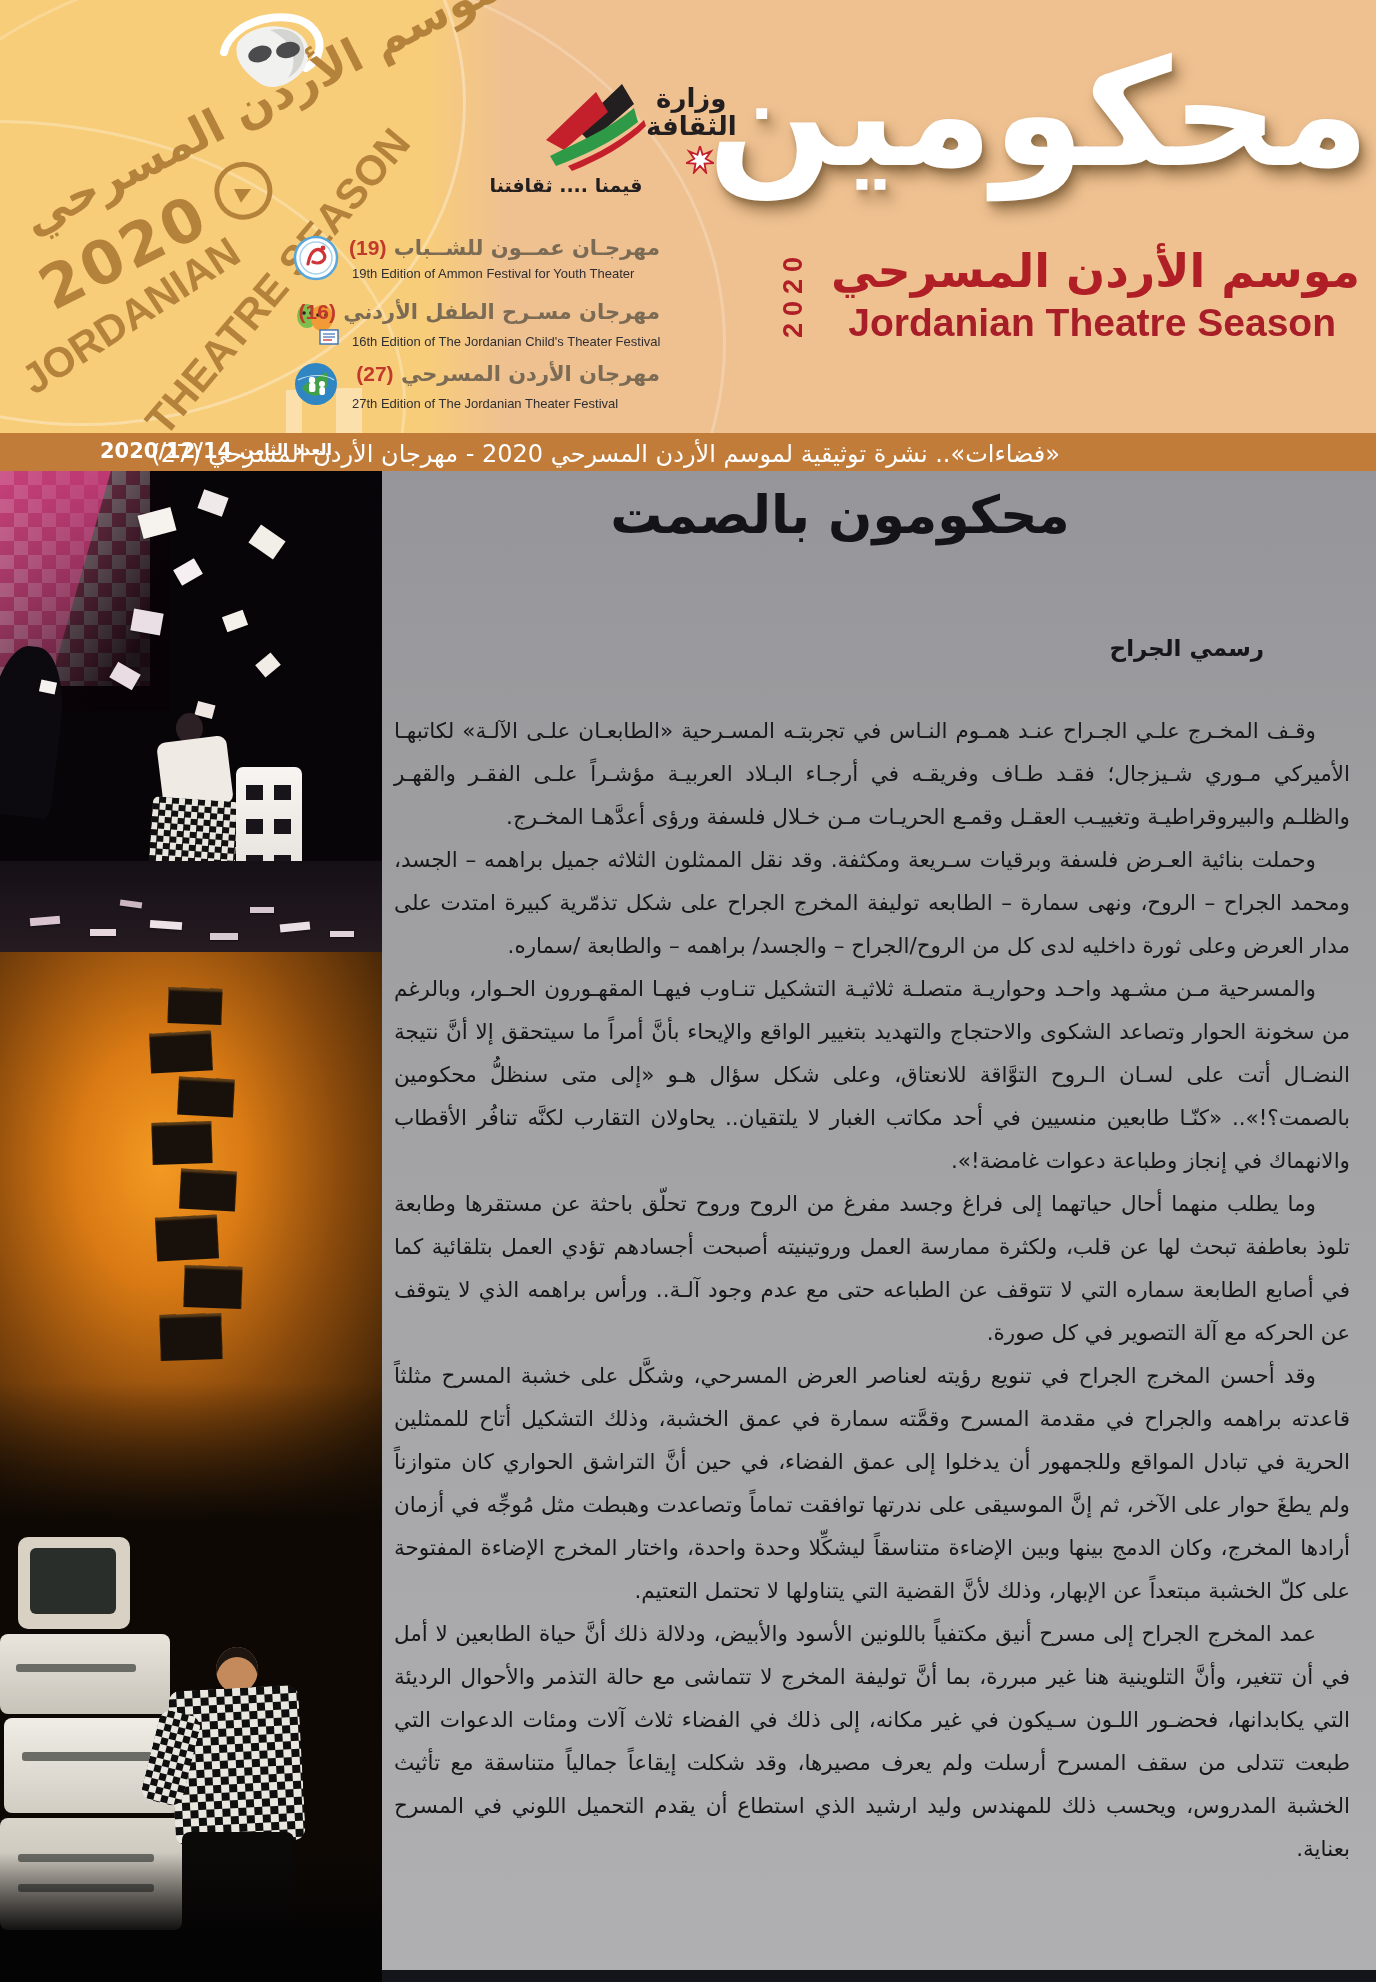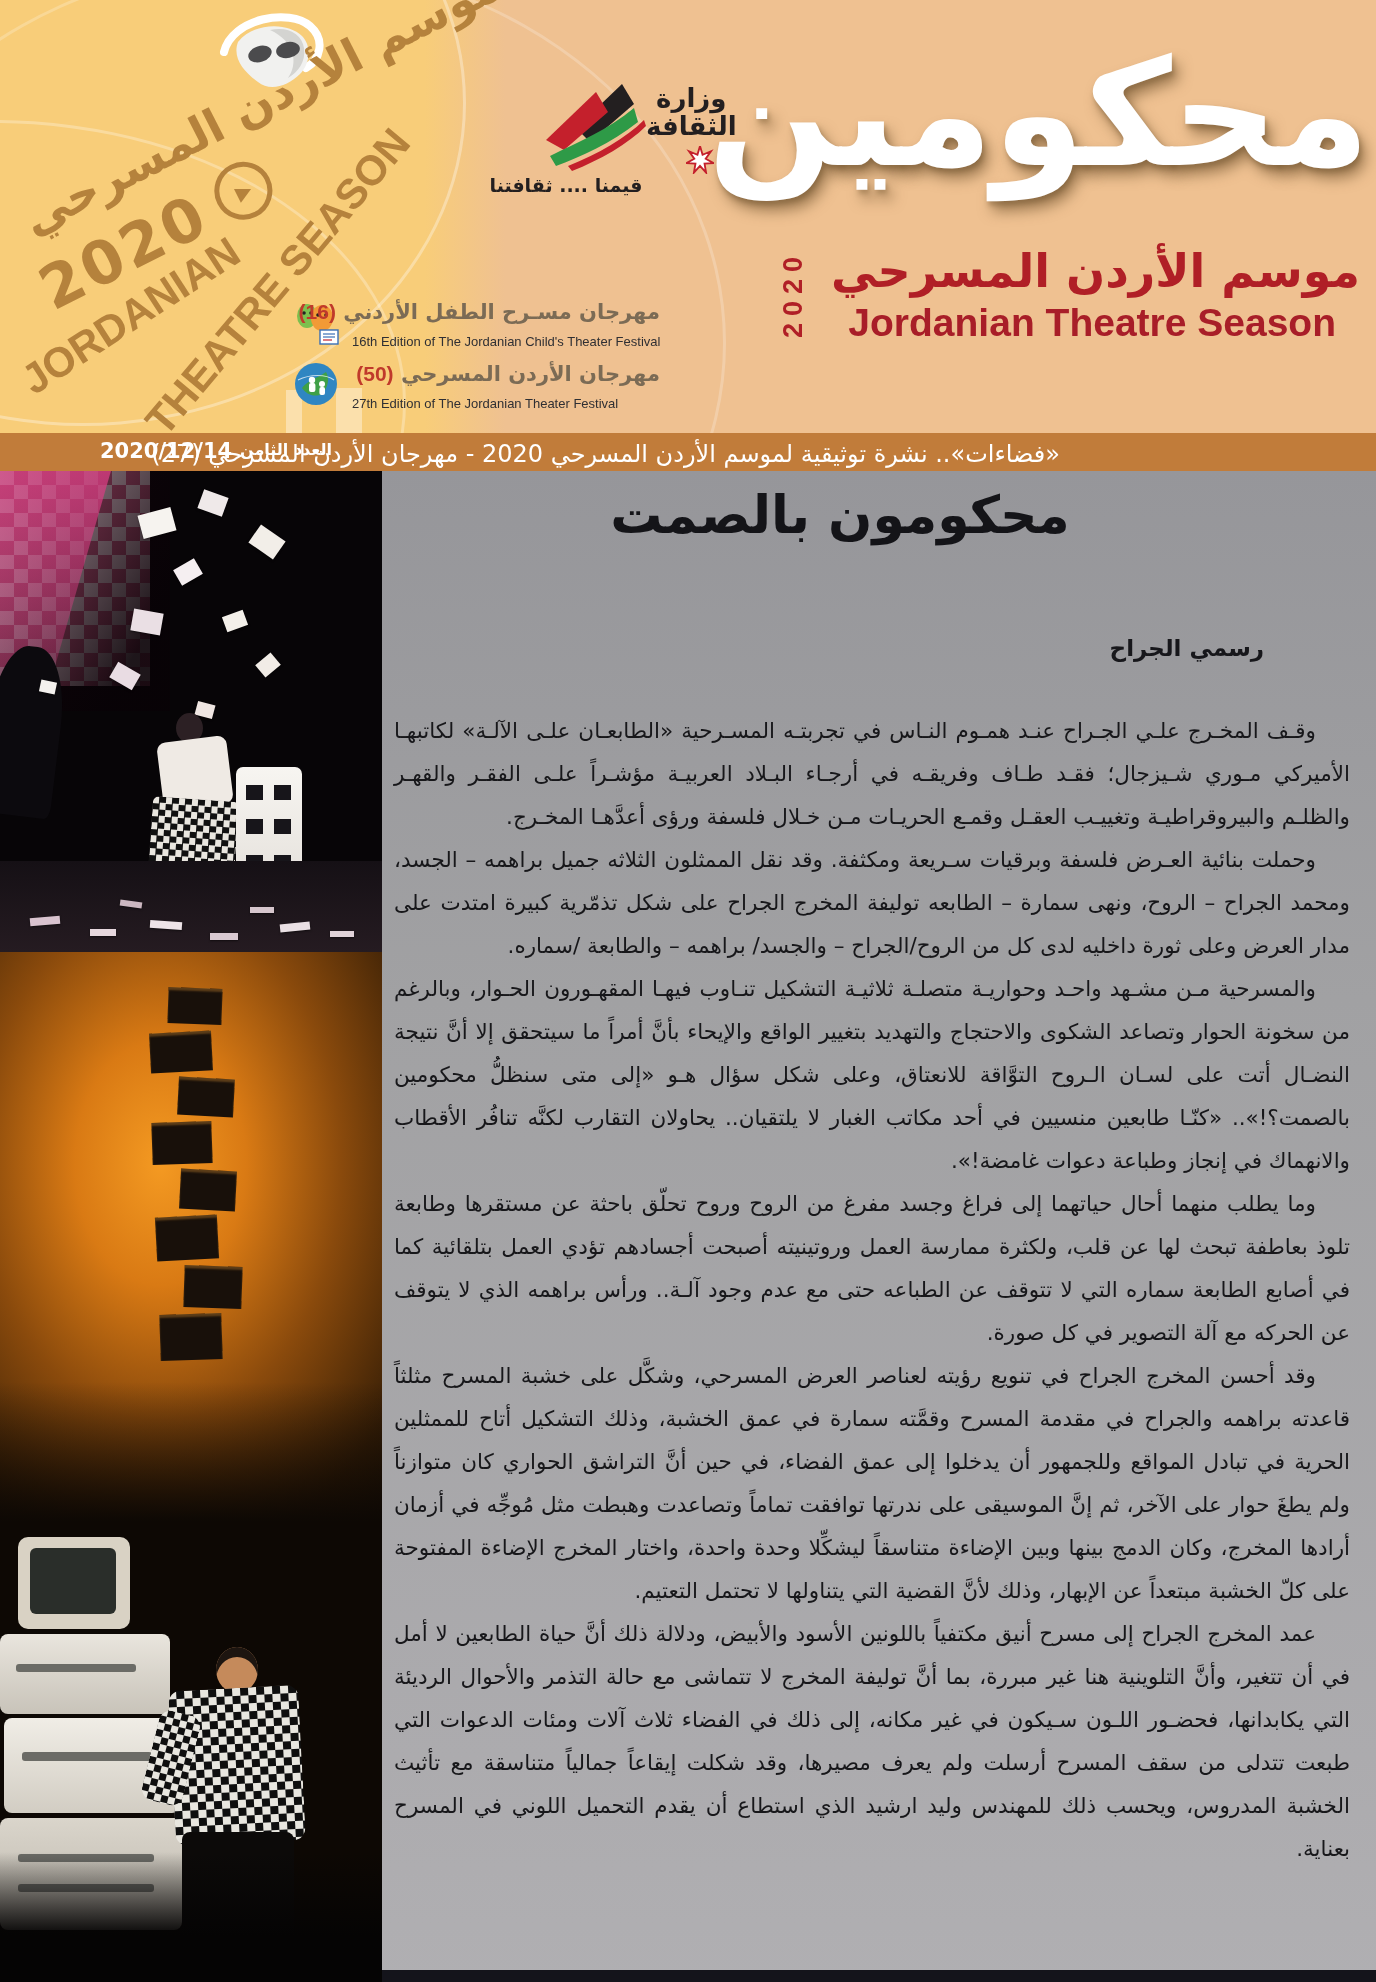--- a/index.html
+++ b/index.html
@@ -154,6 +154,18 @@
     </div>
     <div class="ministry-slogan">قيمنا .... ثقافتنا</div>
 
+    <div class="fest-row" style="top:228px;height:62px;">
+      <div class="fest-logo" style="top:6px;">
+        <svg width="48" height="48" viewBox="0 0 48 48">
+          <circle cx="24" cy="24" r="21" fill="#ffffff" stroke="#58A7DC" stroke-width="2.5"></circle>
+          <circle cx="24" cy="24" r="16" fill="none" stroke="#A8D0EC" stroke-width="1.5"></circle>
+          <path d="M16,30 C19,13 28,13 32,20 C35,26 28,31 21,28" fill="none" stroke="#D13438" stroke-width="3.2" stroke-linecap="round"></path>
+          <circle cx="31" cy="14" r="2.4" fill="#D13438"></circle>
+        </svg>
+      </div>
+      <div class="fest-ar" style="top:8px;"><span>مهرجـان عمــون للشــباب </span><span class="fest-num">(19)</span></div>
+      <div class="fest-en" style="top:38px;">19th Edition of Ammon Festival for Youth Theater</div>
+    </div>
     <div class="fest-row" style="top:294px;height:64px;">
       <div class="fest-logo" style="top:4px;">
         <svg width="52" height="52" viewBox="0 0 52 52">

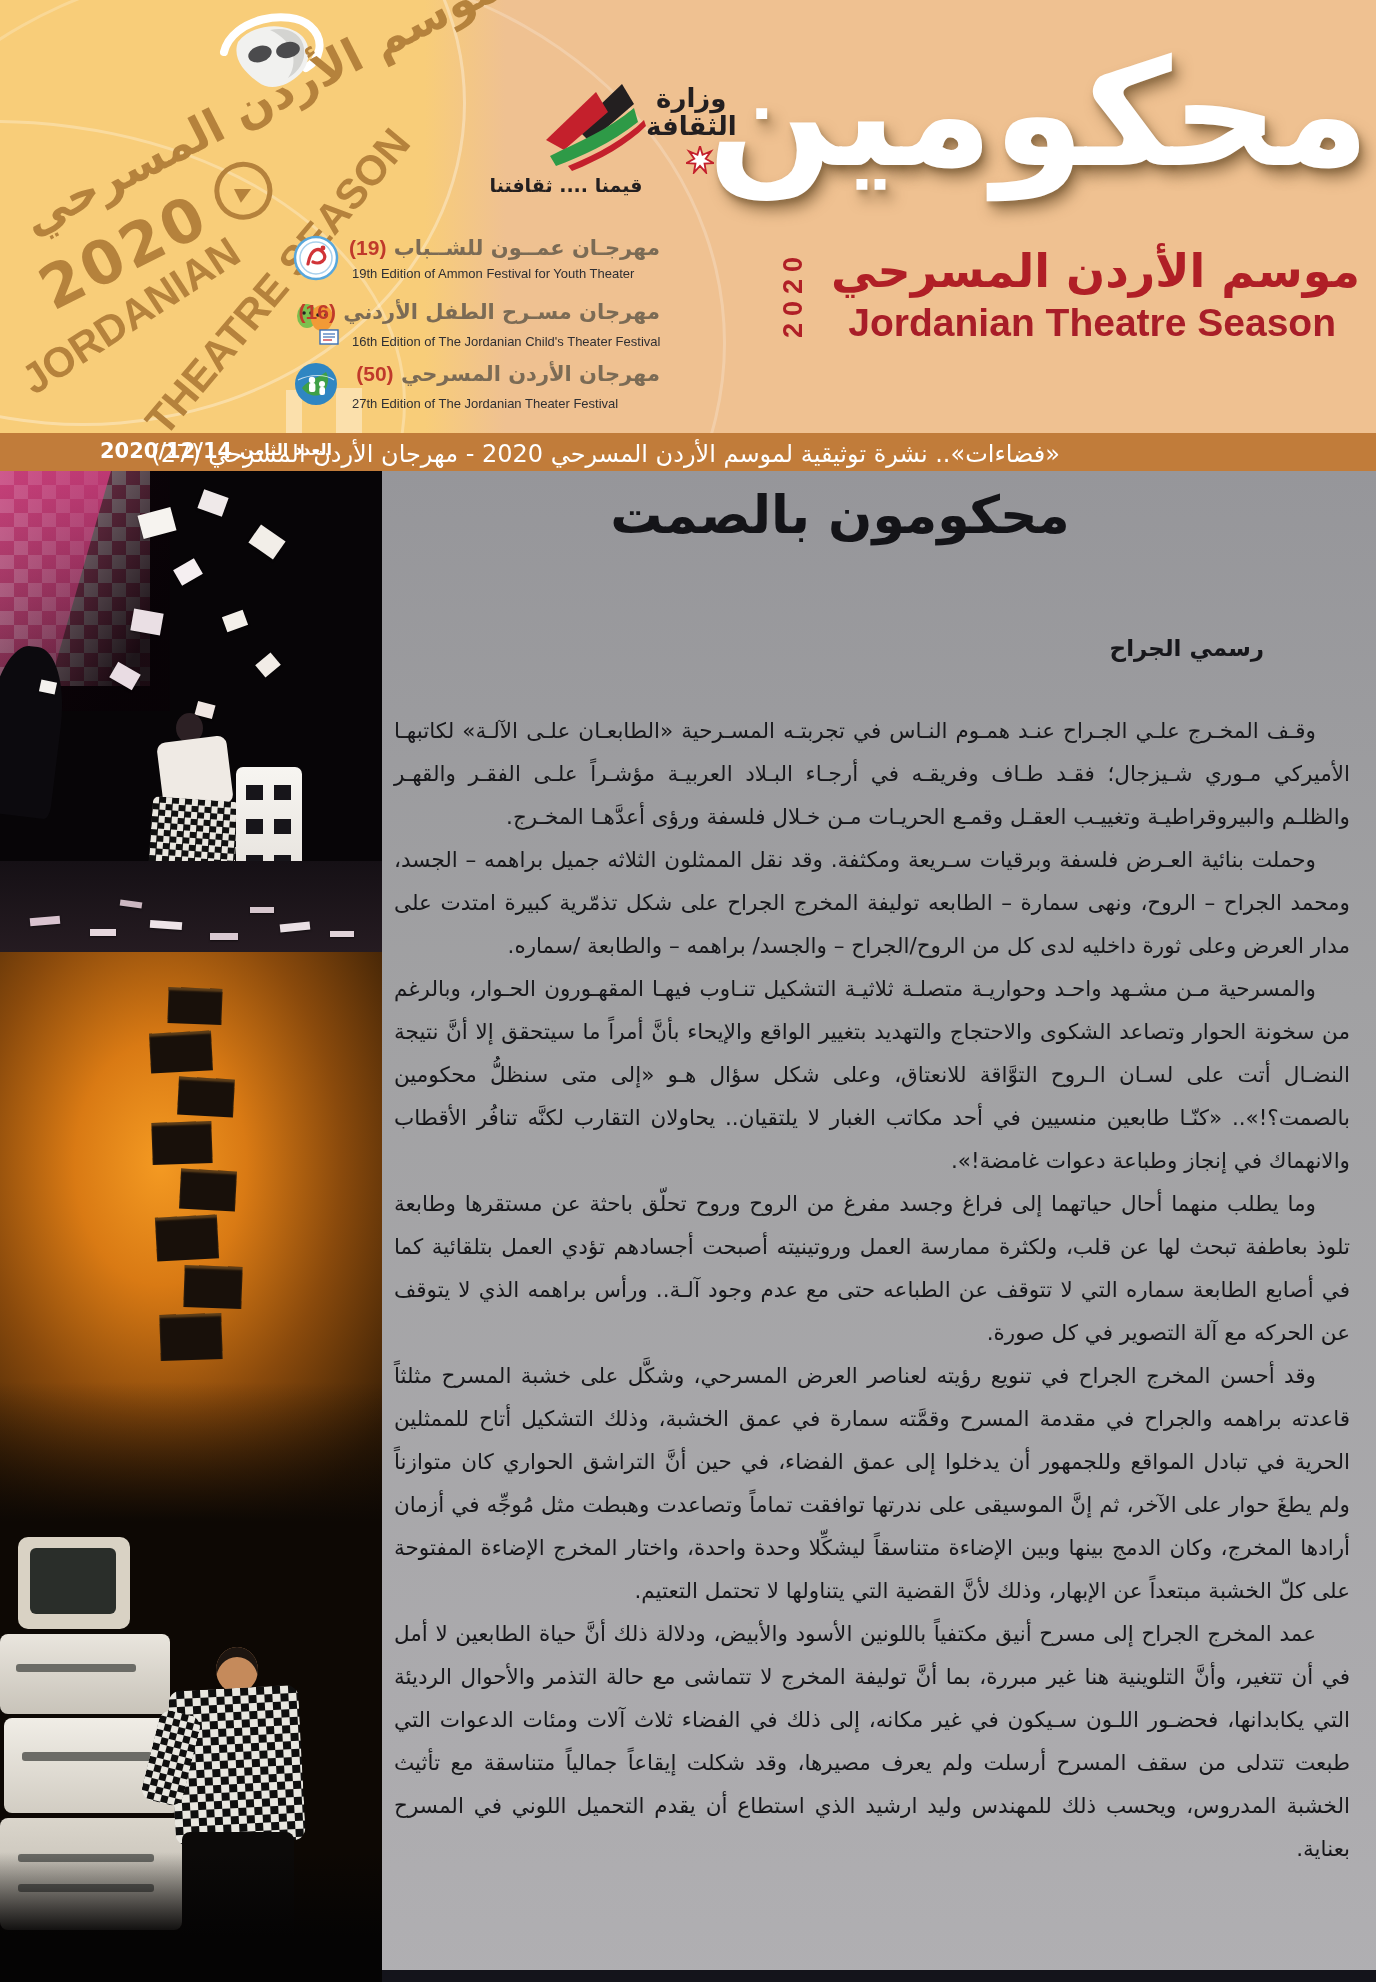--- a/index.html
+++ b/index.html
@@ -196,7 +196,7 @@
           <path d="M6,20 C18,14 34,14 42,20" fill="none" stroke="rgba(255,255,255,.7)" stroke-width="1.2"></path>
         </svg>
       </div>
-      <div class="fest-ar" style="top:6px;"><span>مهرجان الأردن المسرحي </span><span class="fest-num">(50)</span></div>
+      <div class="fest-ar" style="top:6px;"><span>مهرجان الأردن المسرحي </span><span class="fest-num">(27)</span></div>
       <div class="fest-en" style="top:40px;">27th Edition of The Jordanian Theater Festival</div>
     </div>
 

